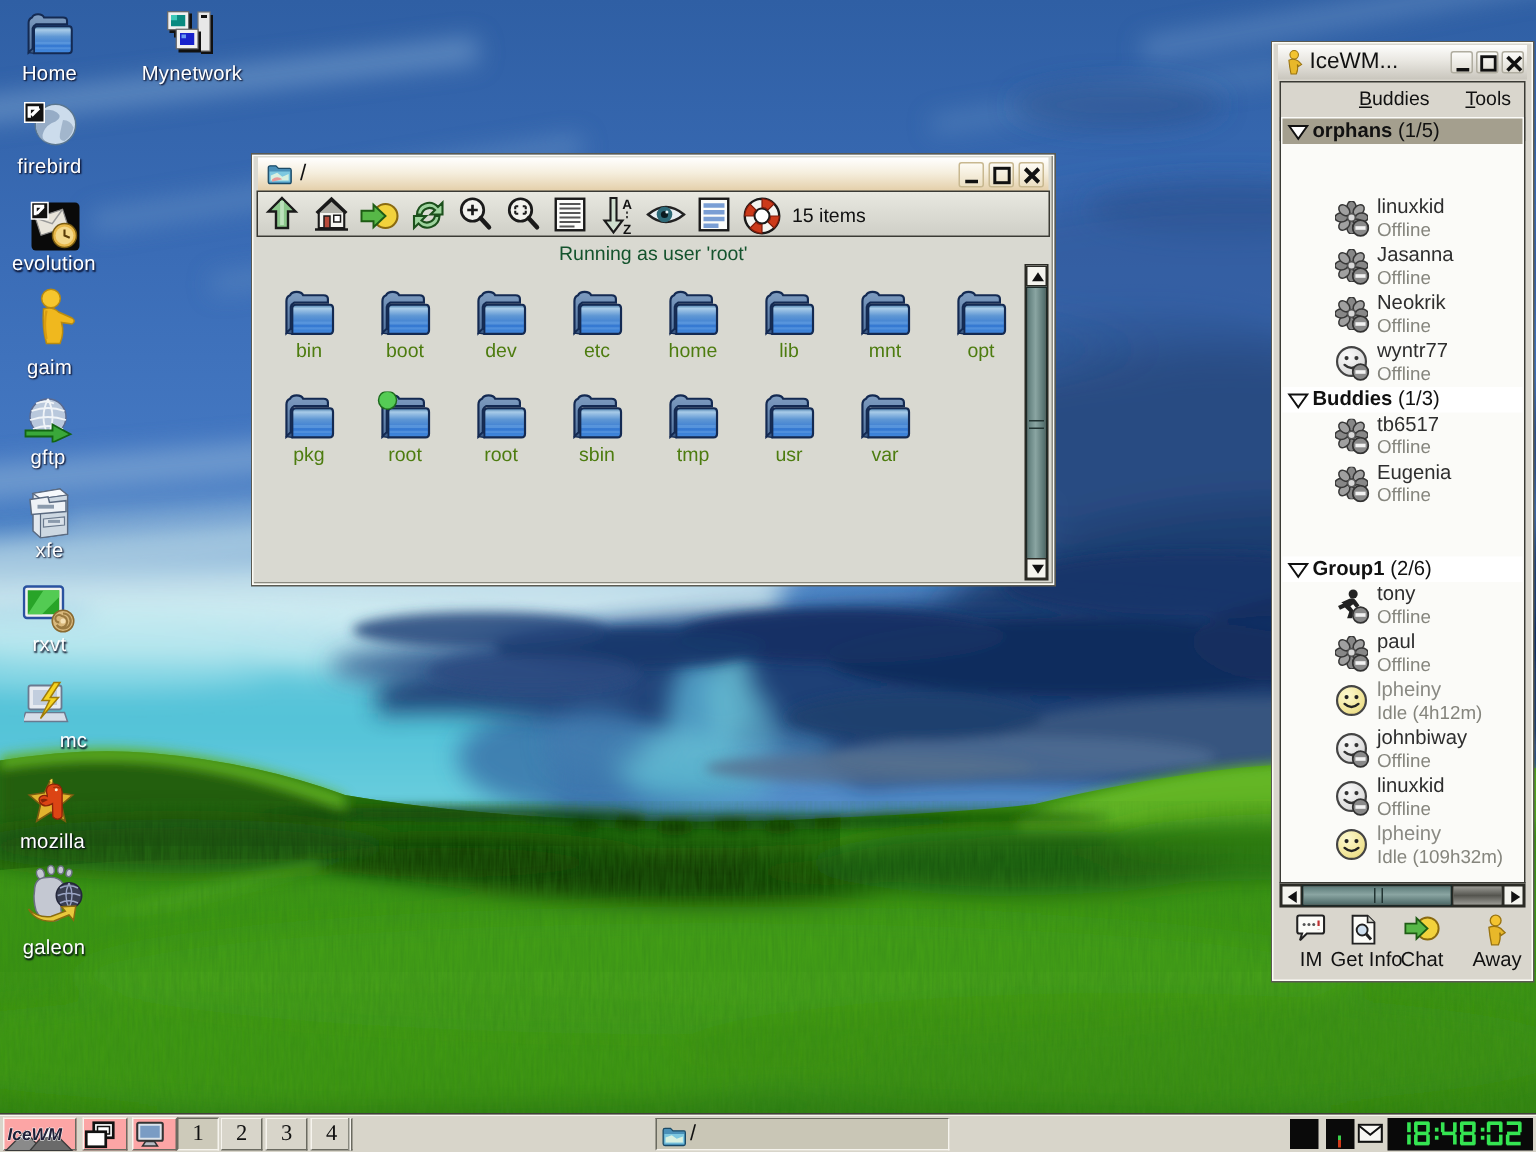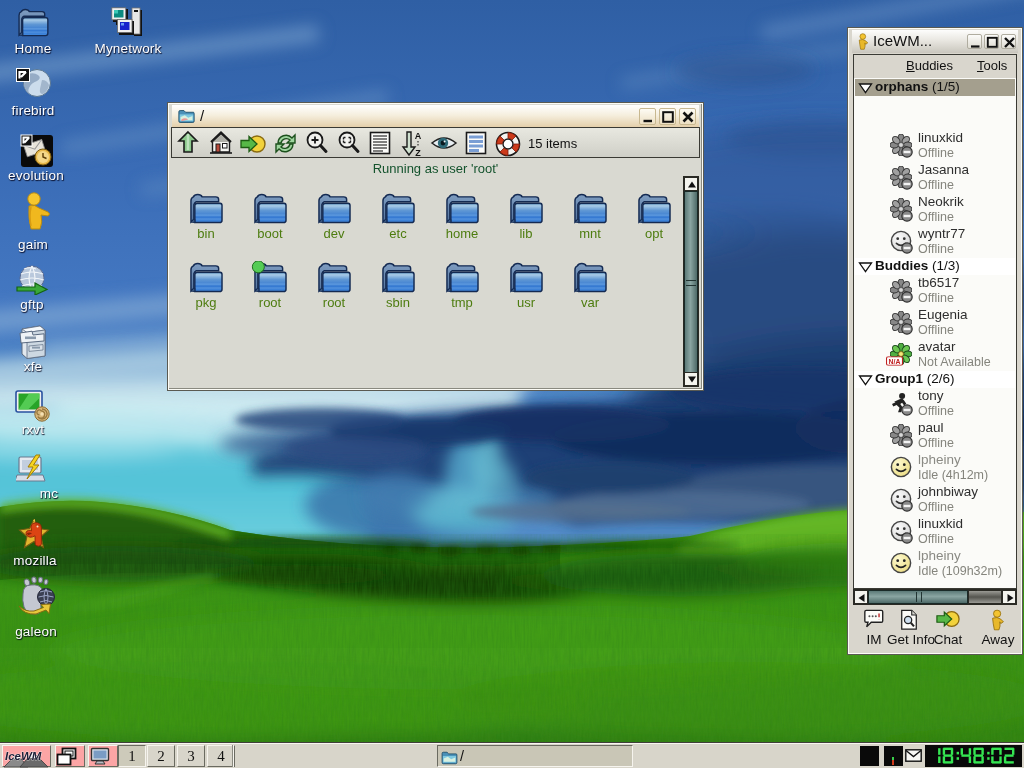--- a/index.html
+++ b/index.html
@@ -757,18 +757,6 @@
   <span class="bname">Eugenia</span>
         <span class="bstat">Offline</span>
 </div>
-      <div class="bentry" style="top:261px">
-  <span class="bico">
-          <svg width="22" height="22" viewBox="0 0 24 24">
-            <use href="#flower"></use>
-          </svg>
-          <svg class="bdg" width="17" height="10" viewBox="0 0 16 9" style="position:absolute;left:-4px;top:13px">
-            <use href="#nab"></use>
-          </svg>
-        </span>
-  <span class="bname">avatar</span>
-        <span class="bstat">Not Available</span>
-</div>
       <div class="bghead" style="top:293px"><svg width="15" height="12" viewBox="0 0 15 12" style="margin:3px 2px 0 3px">
           <path d="M1.5,2 L13.5,2 L7.5,10.5 Z" fill="#fff" stroke="#111" stroke-width="1.3"></path>
         </svg><b>Group1</b>&nbsp;(2/6)</div>

